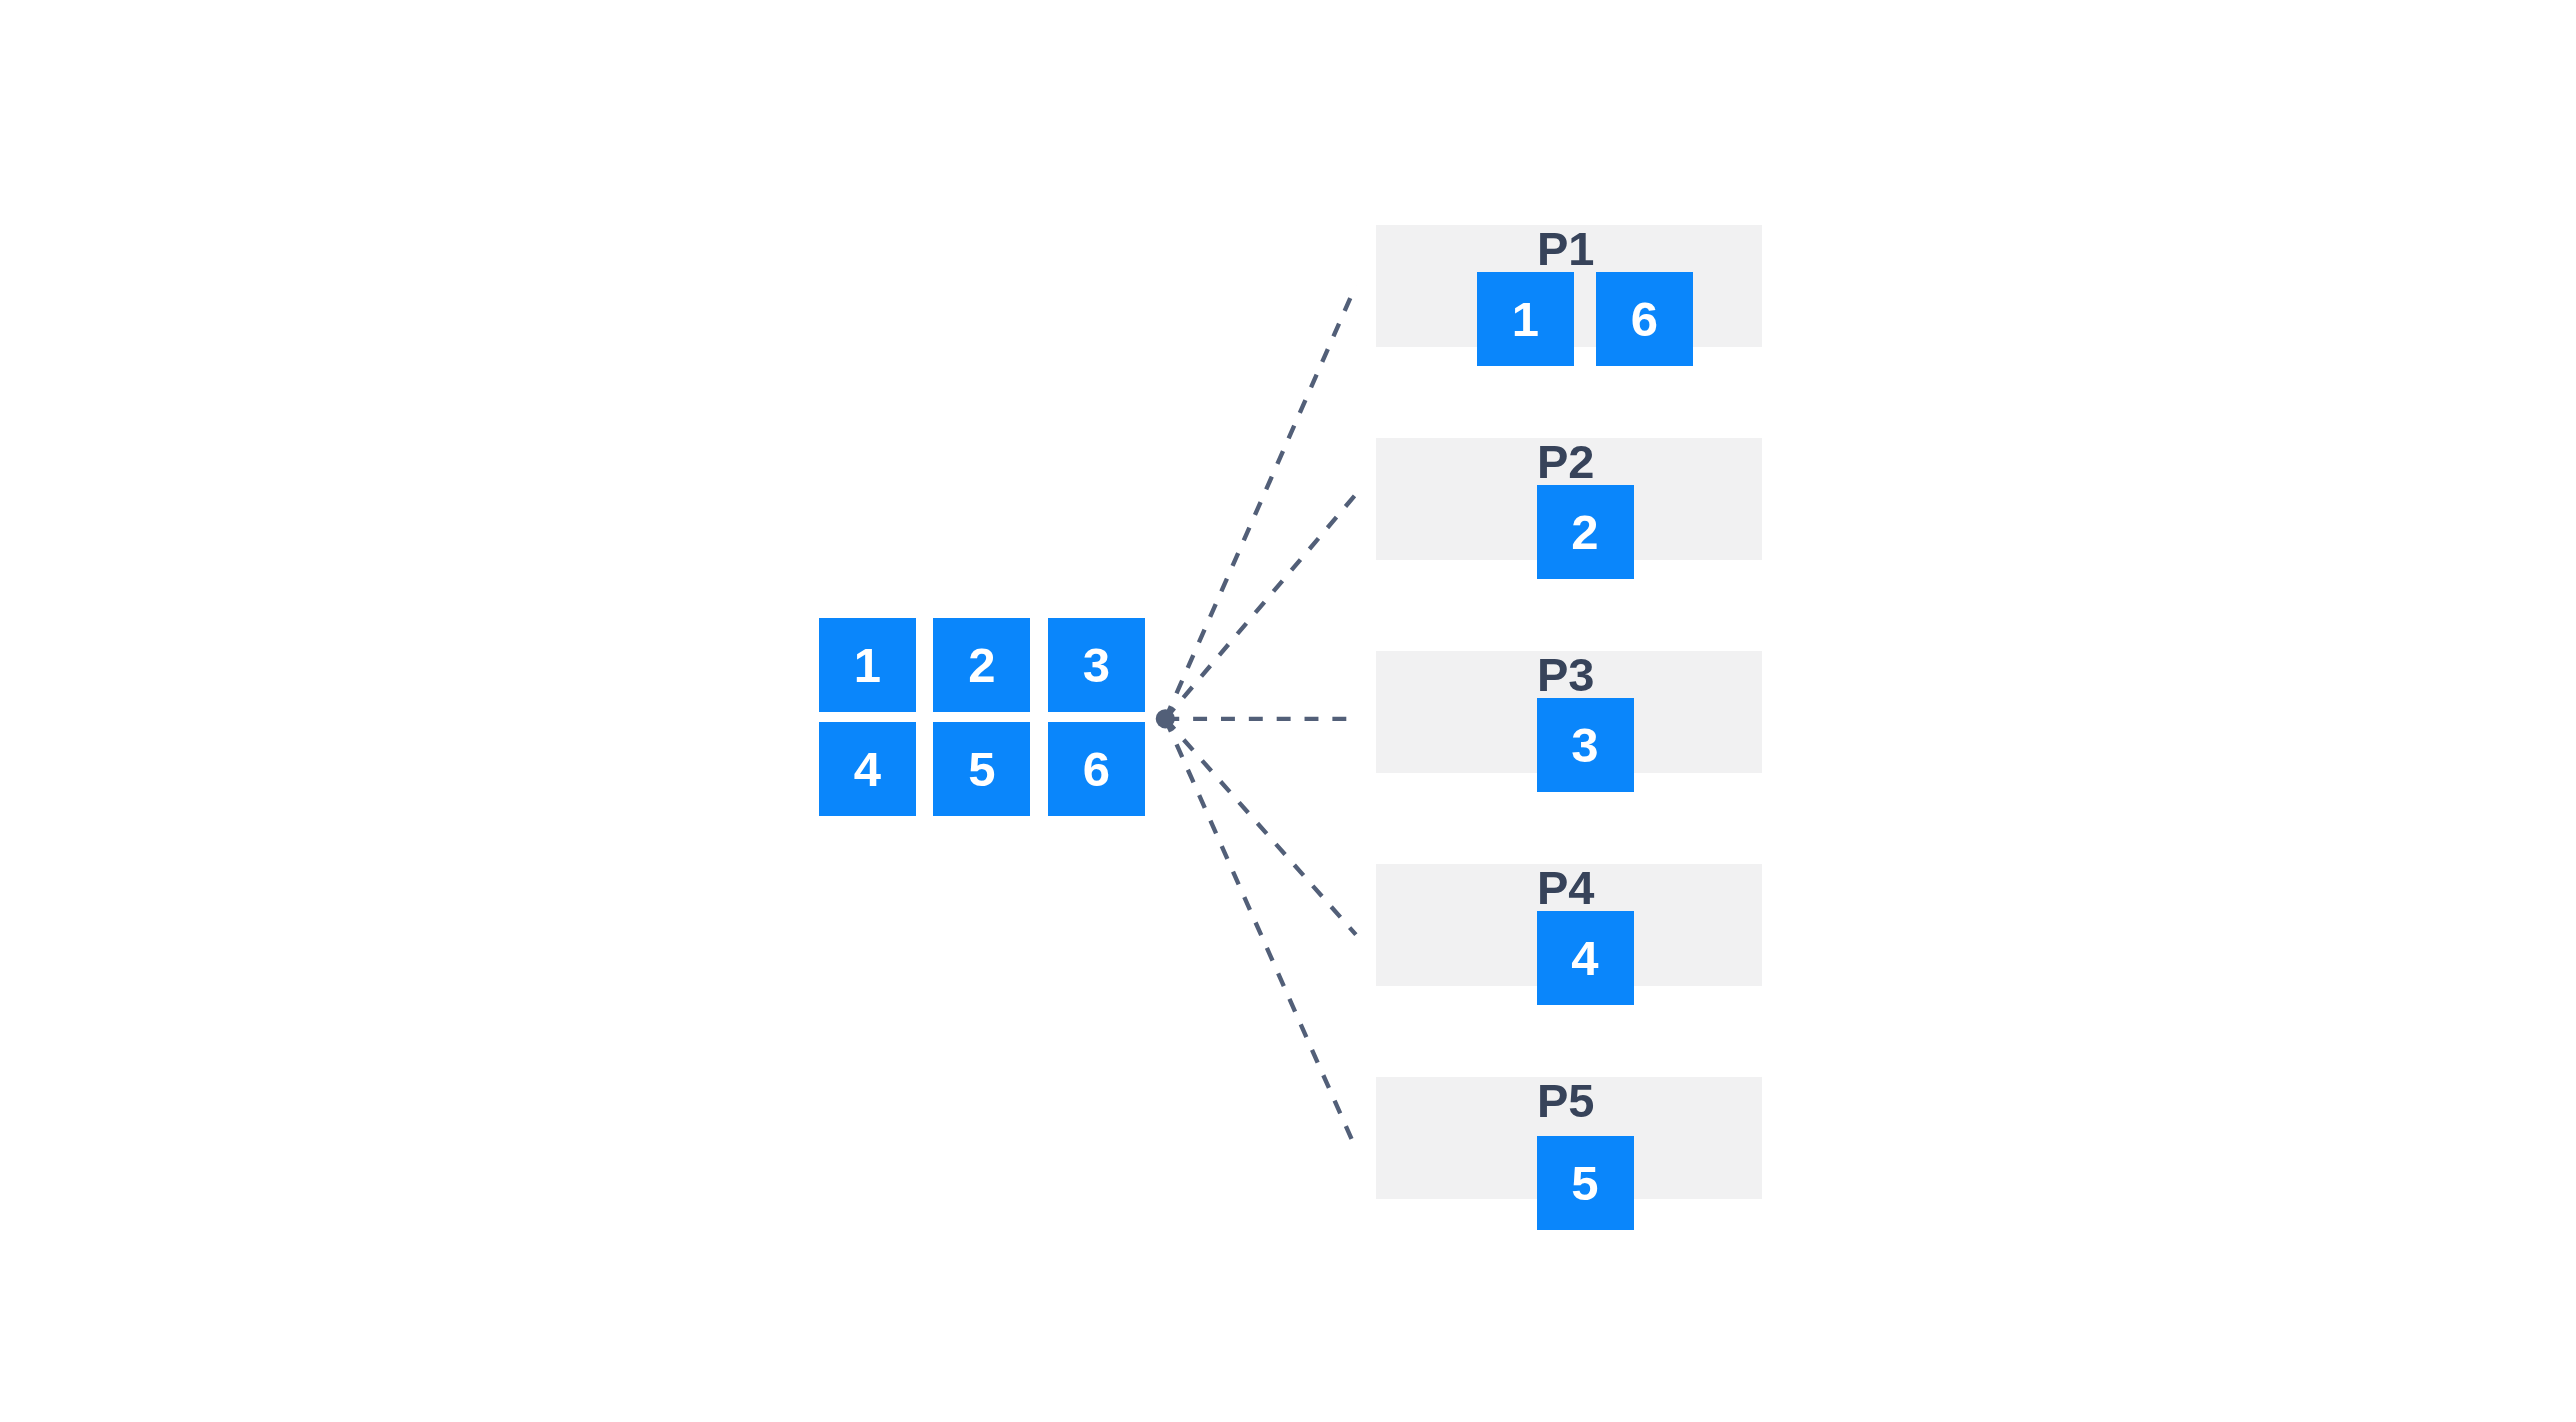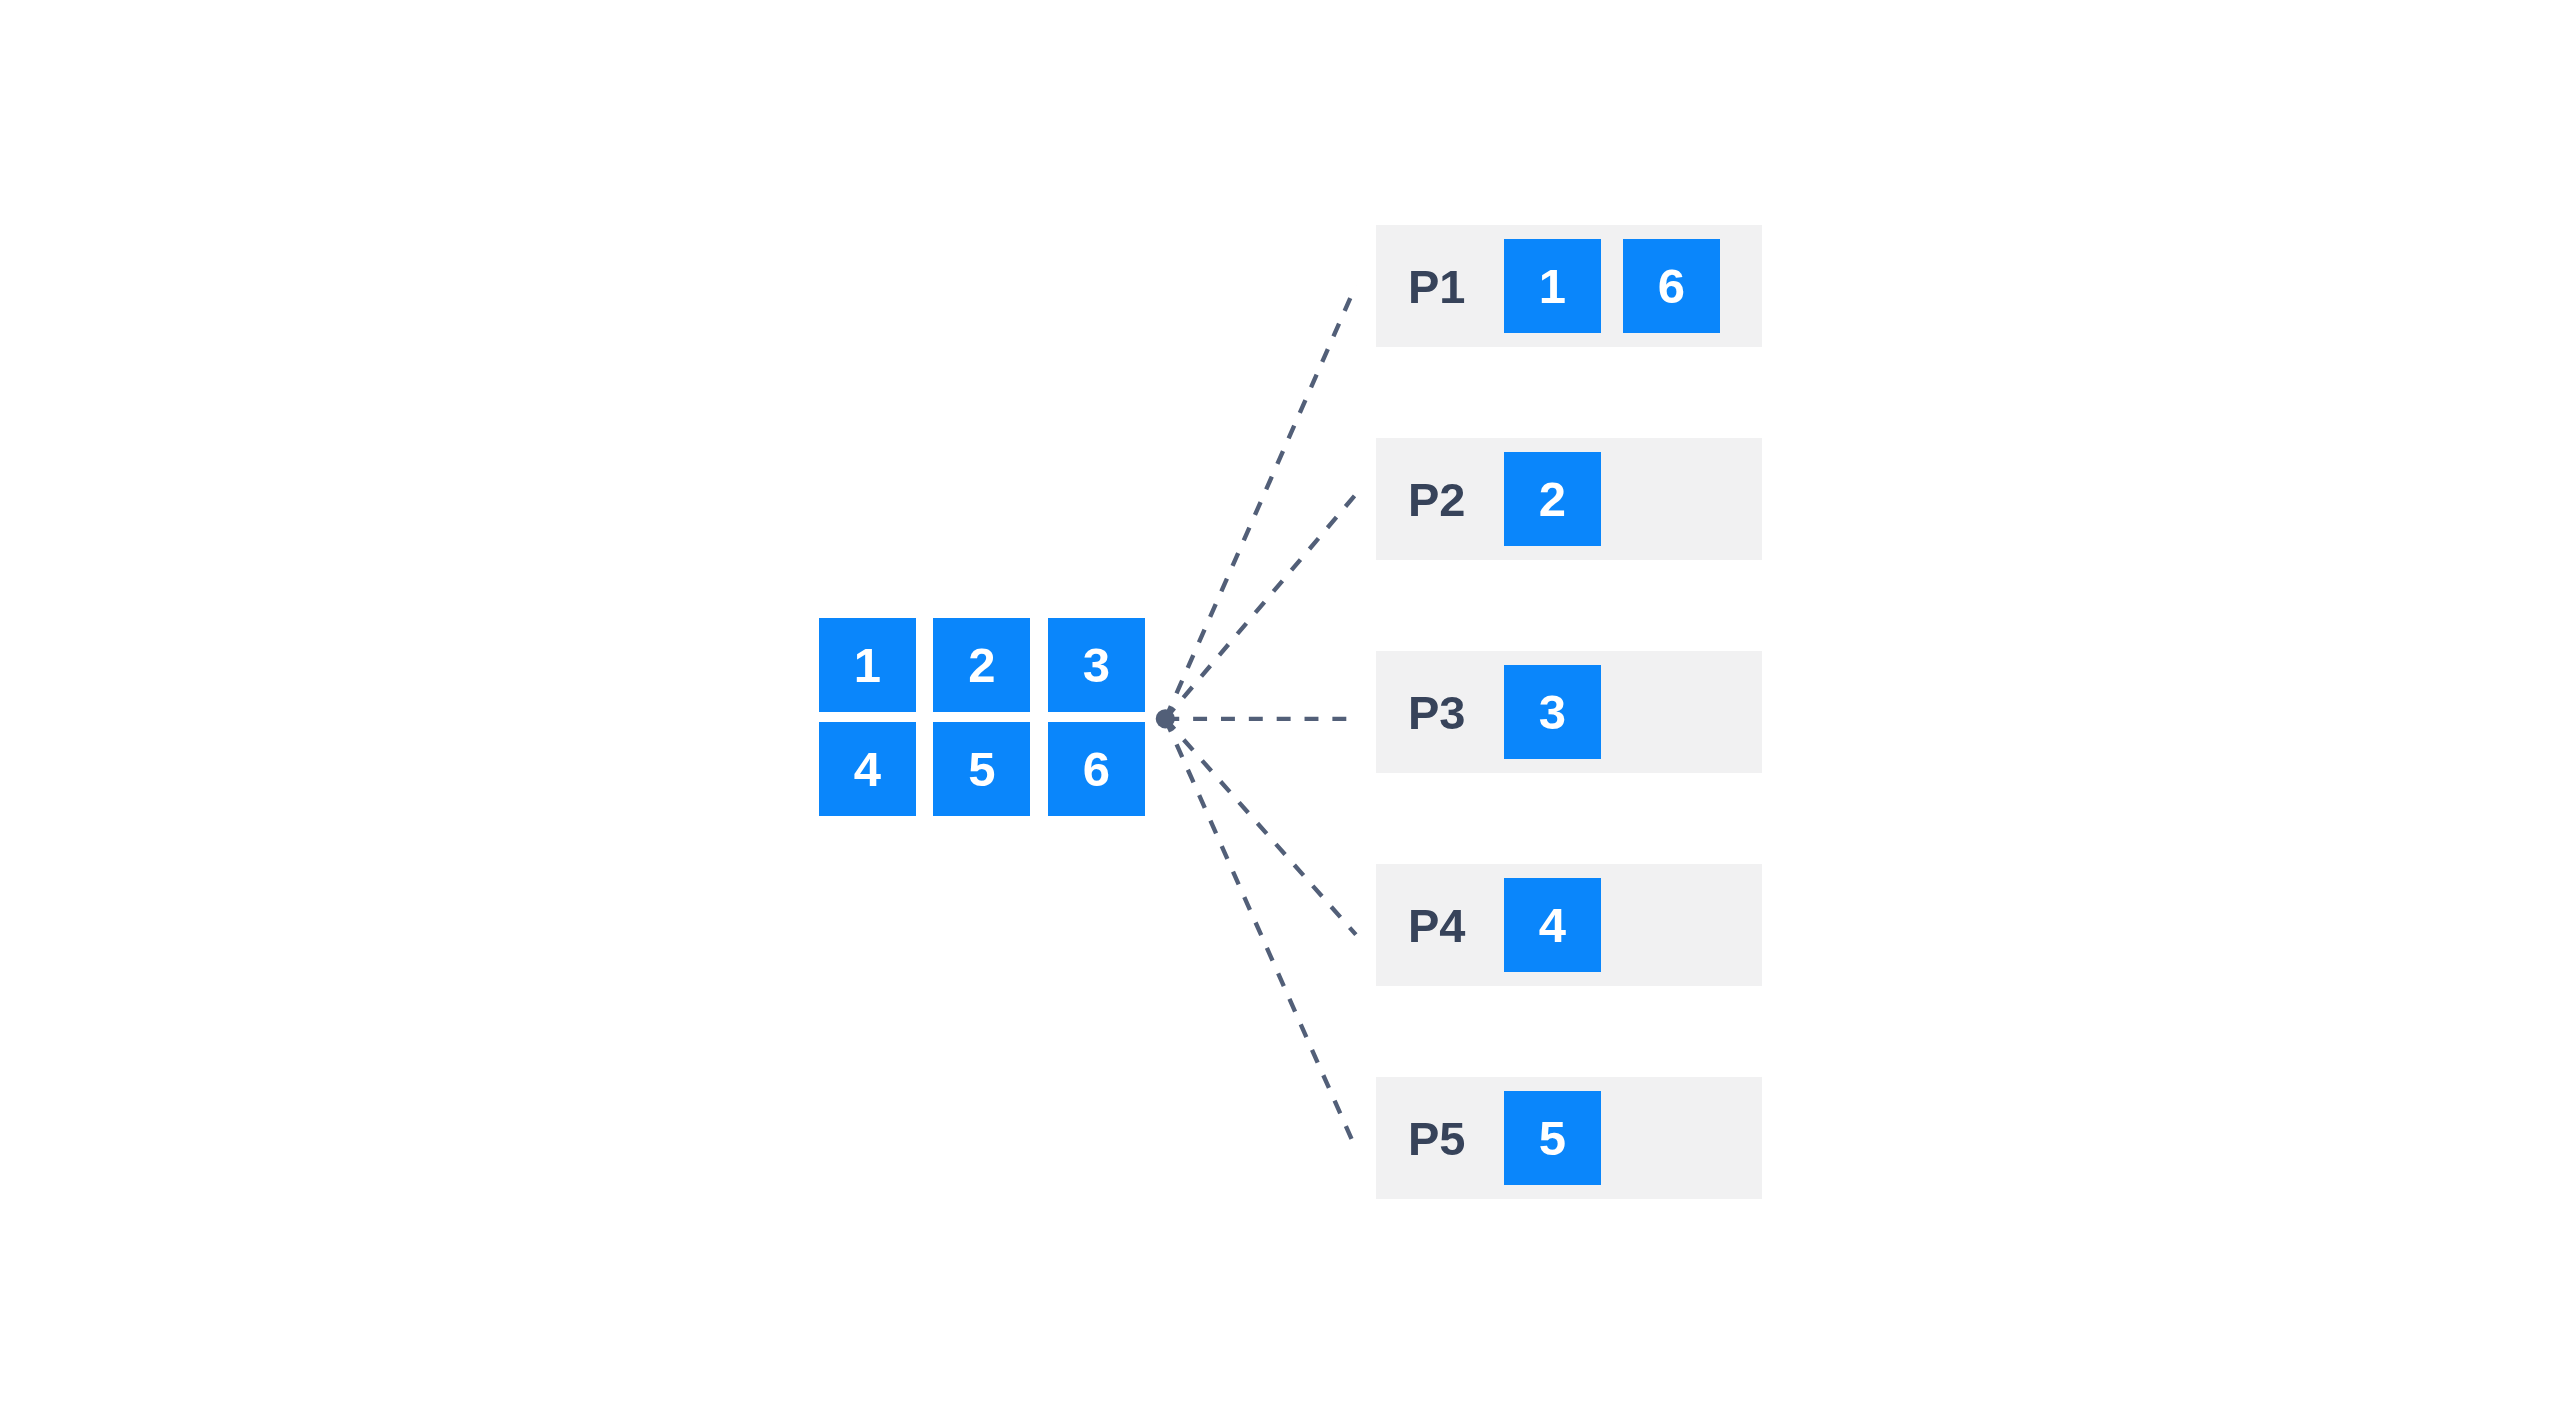--- a/index.html
+++ b/index.html
@@ -77,6 +77,7 @@
     align-items: center;
     box-sizing: border-box;
     padding-left: 32px;
+    flex-direction: column;
   }
   .partition-row:last-child { margin-bottom: 0; }
 

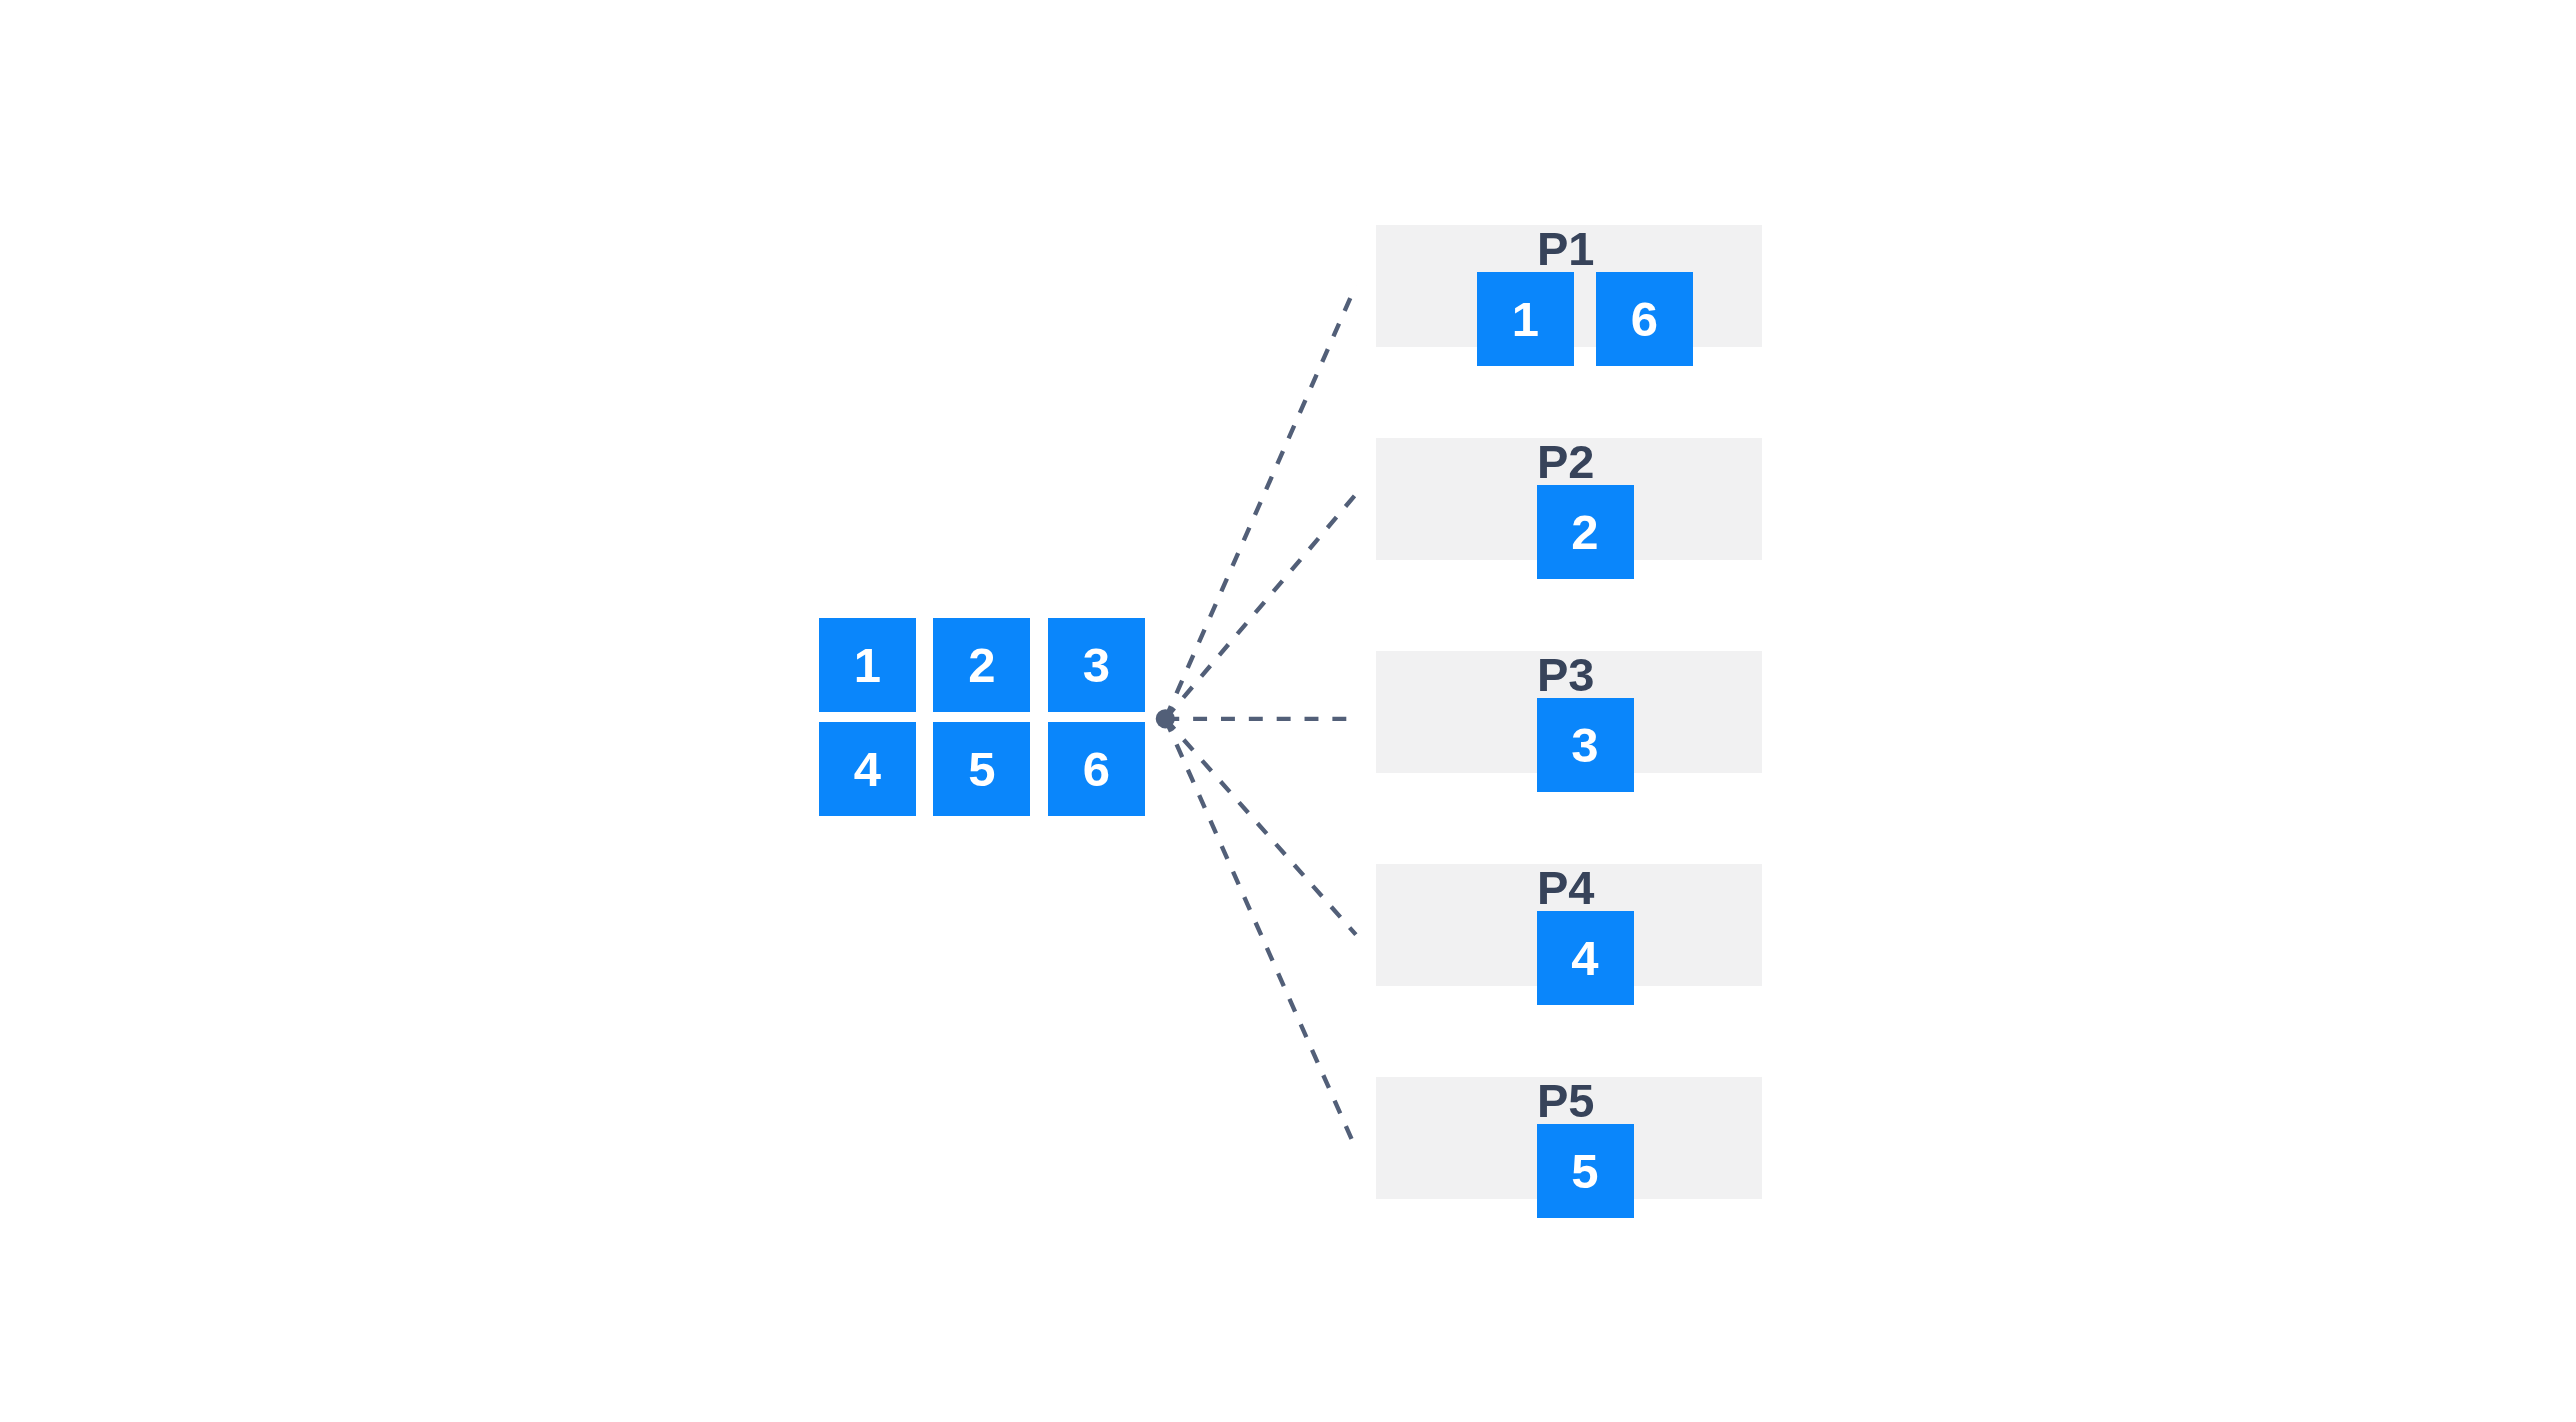--- a/index.html
+++ b/index.html
@@ -79,7 +79,7 @@
     padding-left: 32px;
     flex-direction: column;
   }
-  .partition-row:last-child { margin-bottom: 0; }
+  .partition-row:last-child { margin-bottom: 0; gap: 12px; }
 
   .partition-label {
     color: #37435a;

